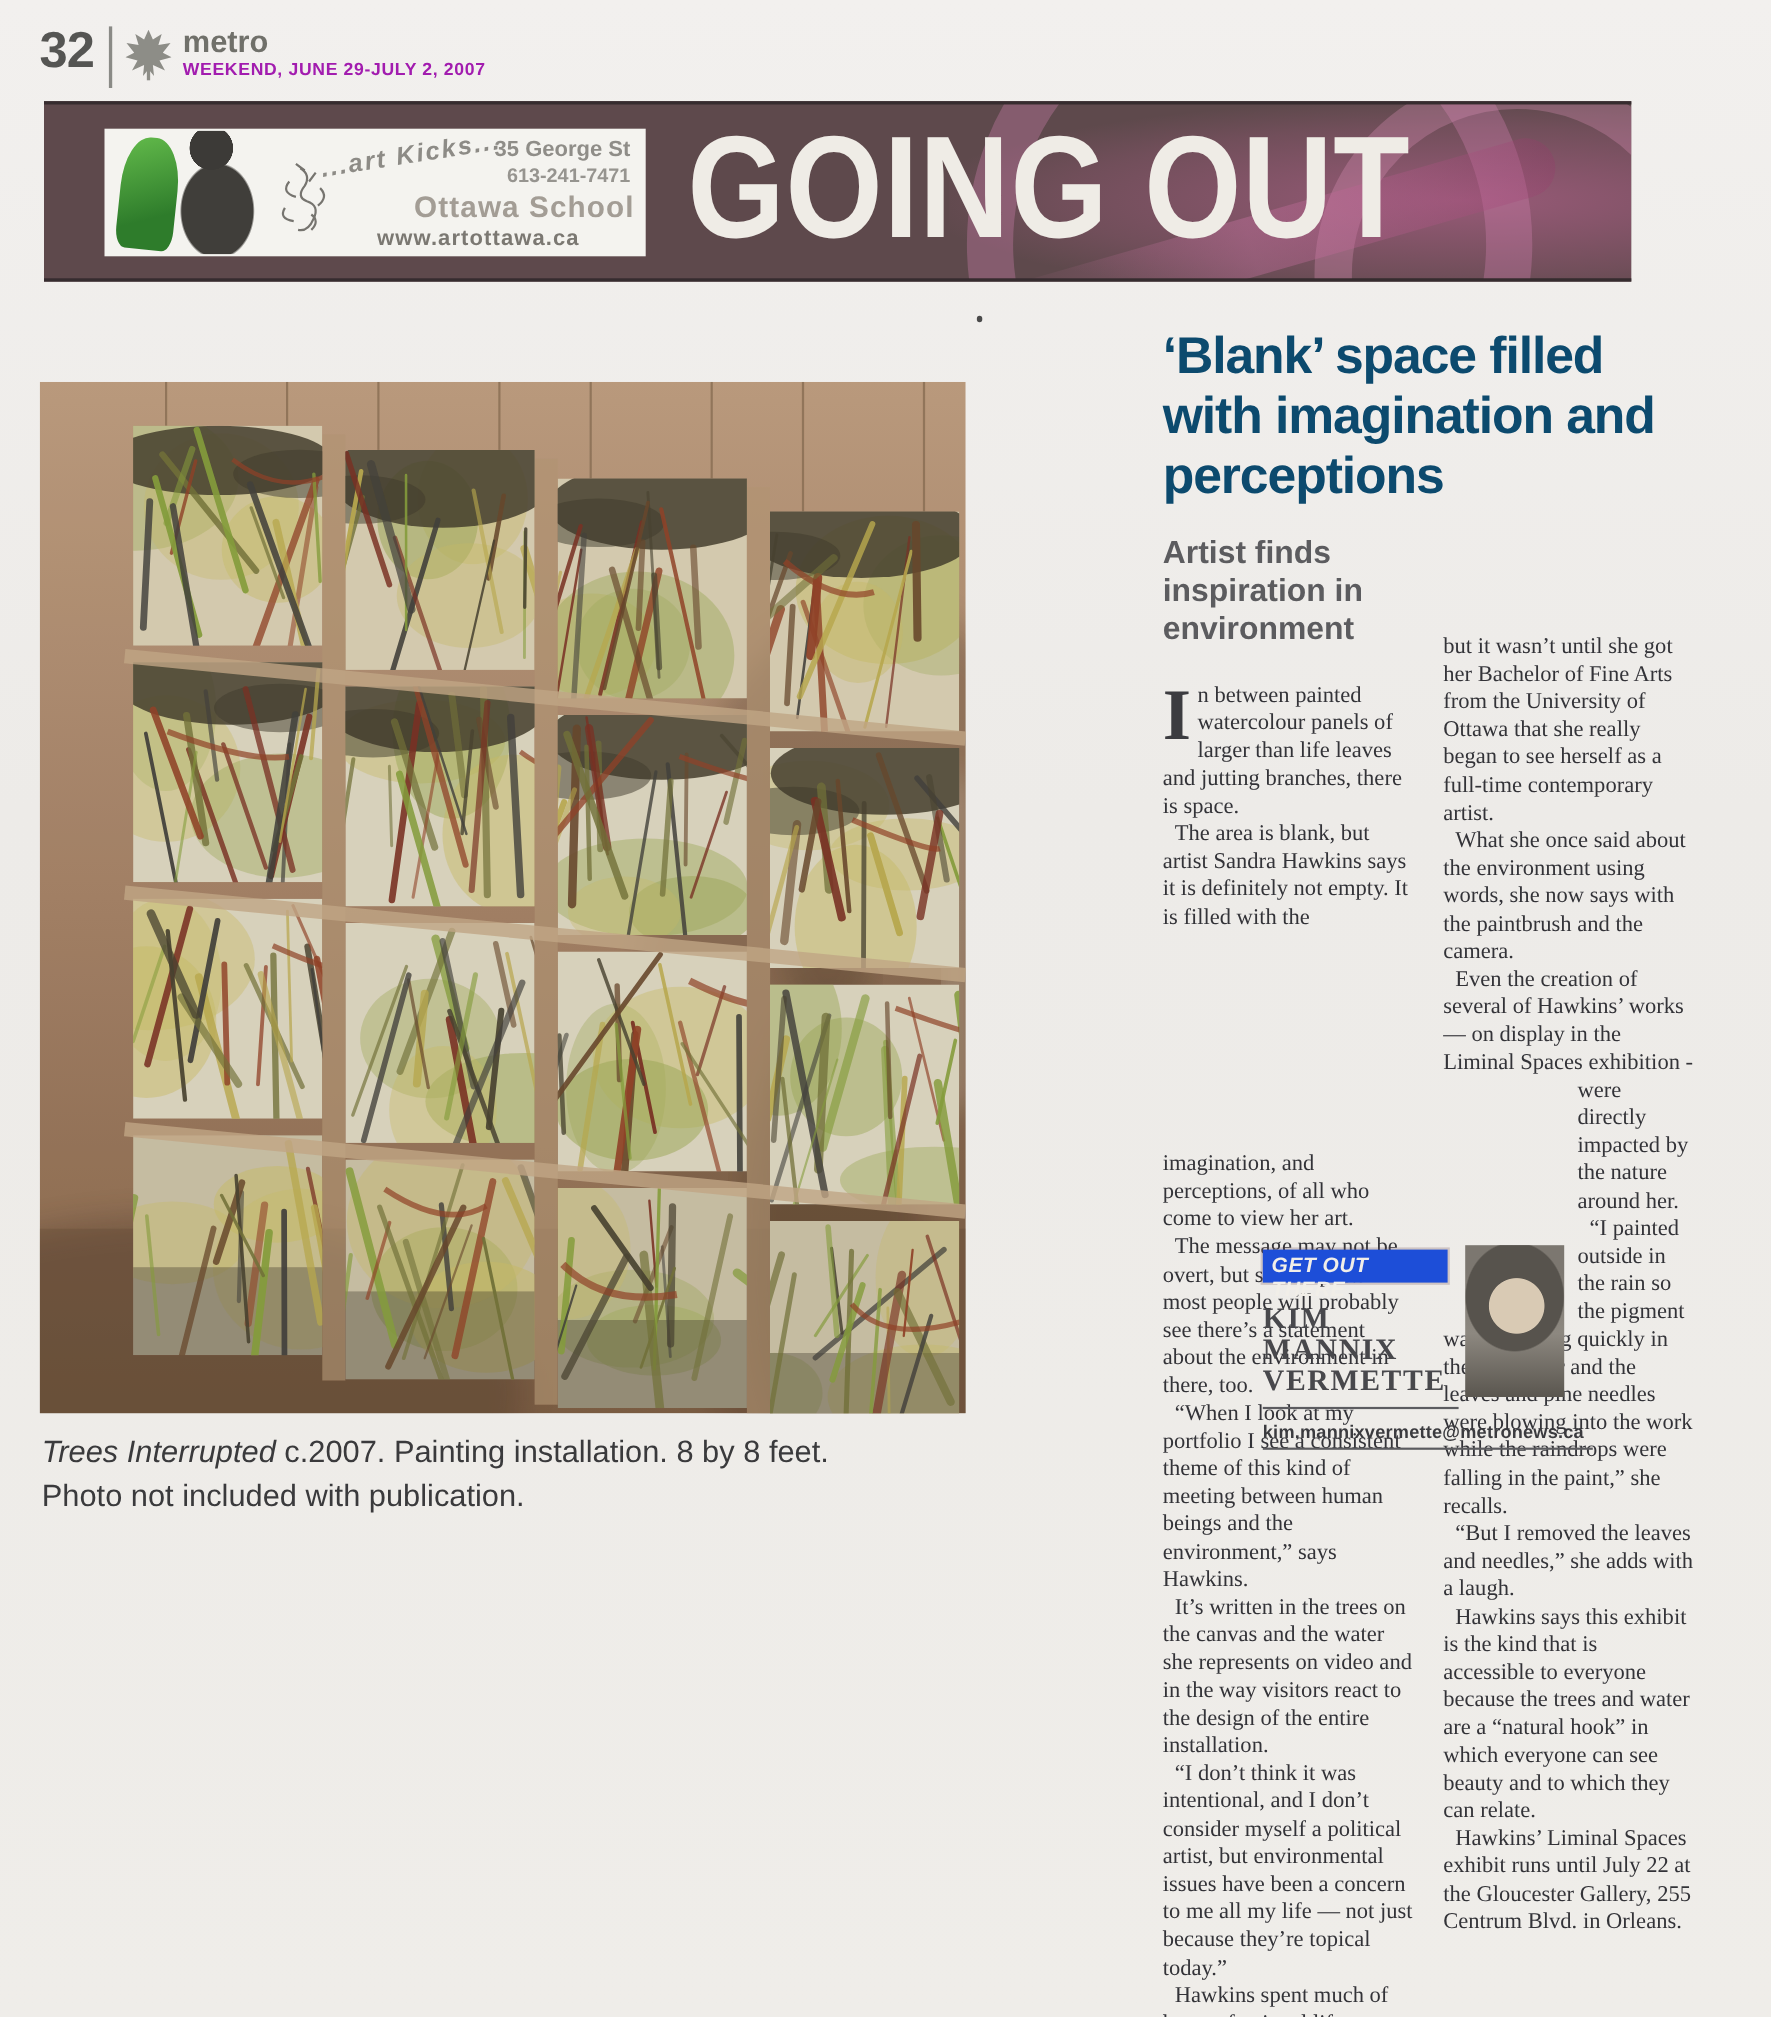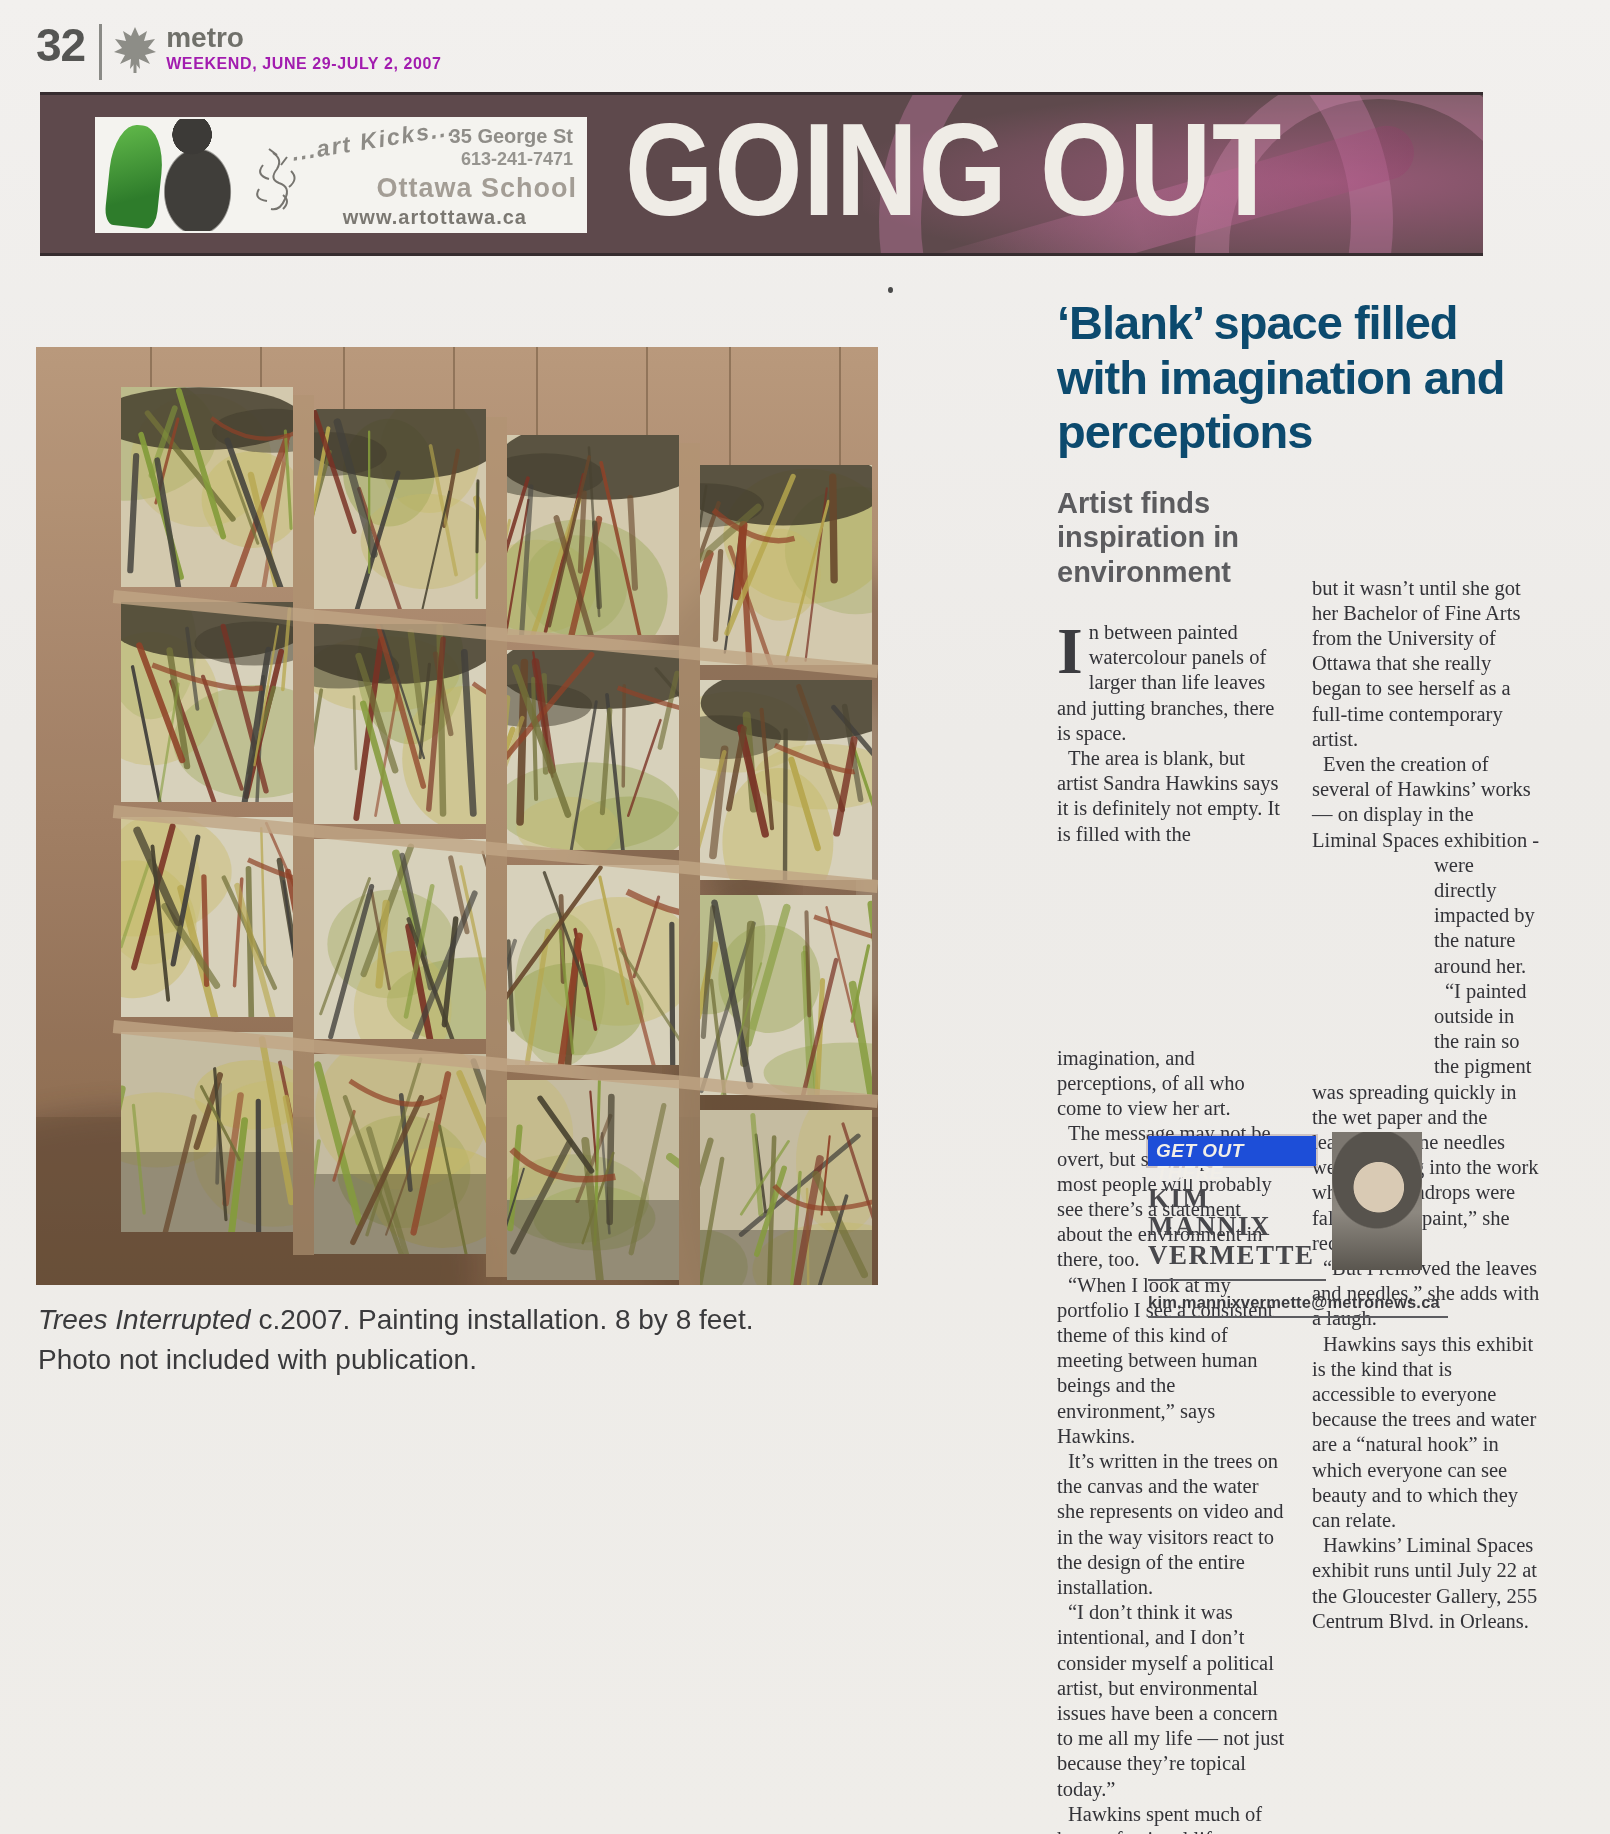--- a/index.html
+++ b/index.html
@@ -590,6 +590,7 @@
 
     <div class="colB">
       <p class="bp ni">but it wasn’t until she got her Bachelor of Fine Arts from the University of Ottawa that she really began to see herself as a full-time contemporary artist.</p>
+      <p class="bp">What she once said about the environment using words, she now says with the paintbrush and the camera.</p>
       <p class="bp"><span>Even the creation of several of Hawkins’ works — on display in the Liminal Spaces exhibition - were </span><span class="cut cut-l"></span><span>directly impacted by the nature around her.</span></p>
       <p class="bp">“I painted outside in the rain so the pigment was spreading quickly in the wet paper and the leaves and pine needles were blowing into the work while the raindrops were falling in the paint,” she recalls.</p>
       <p class="bp">“But I removed the leaves and needles,” she adds with a laugh.</p>

